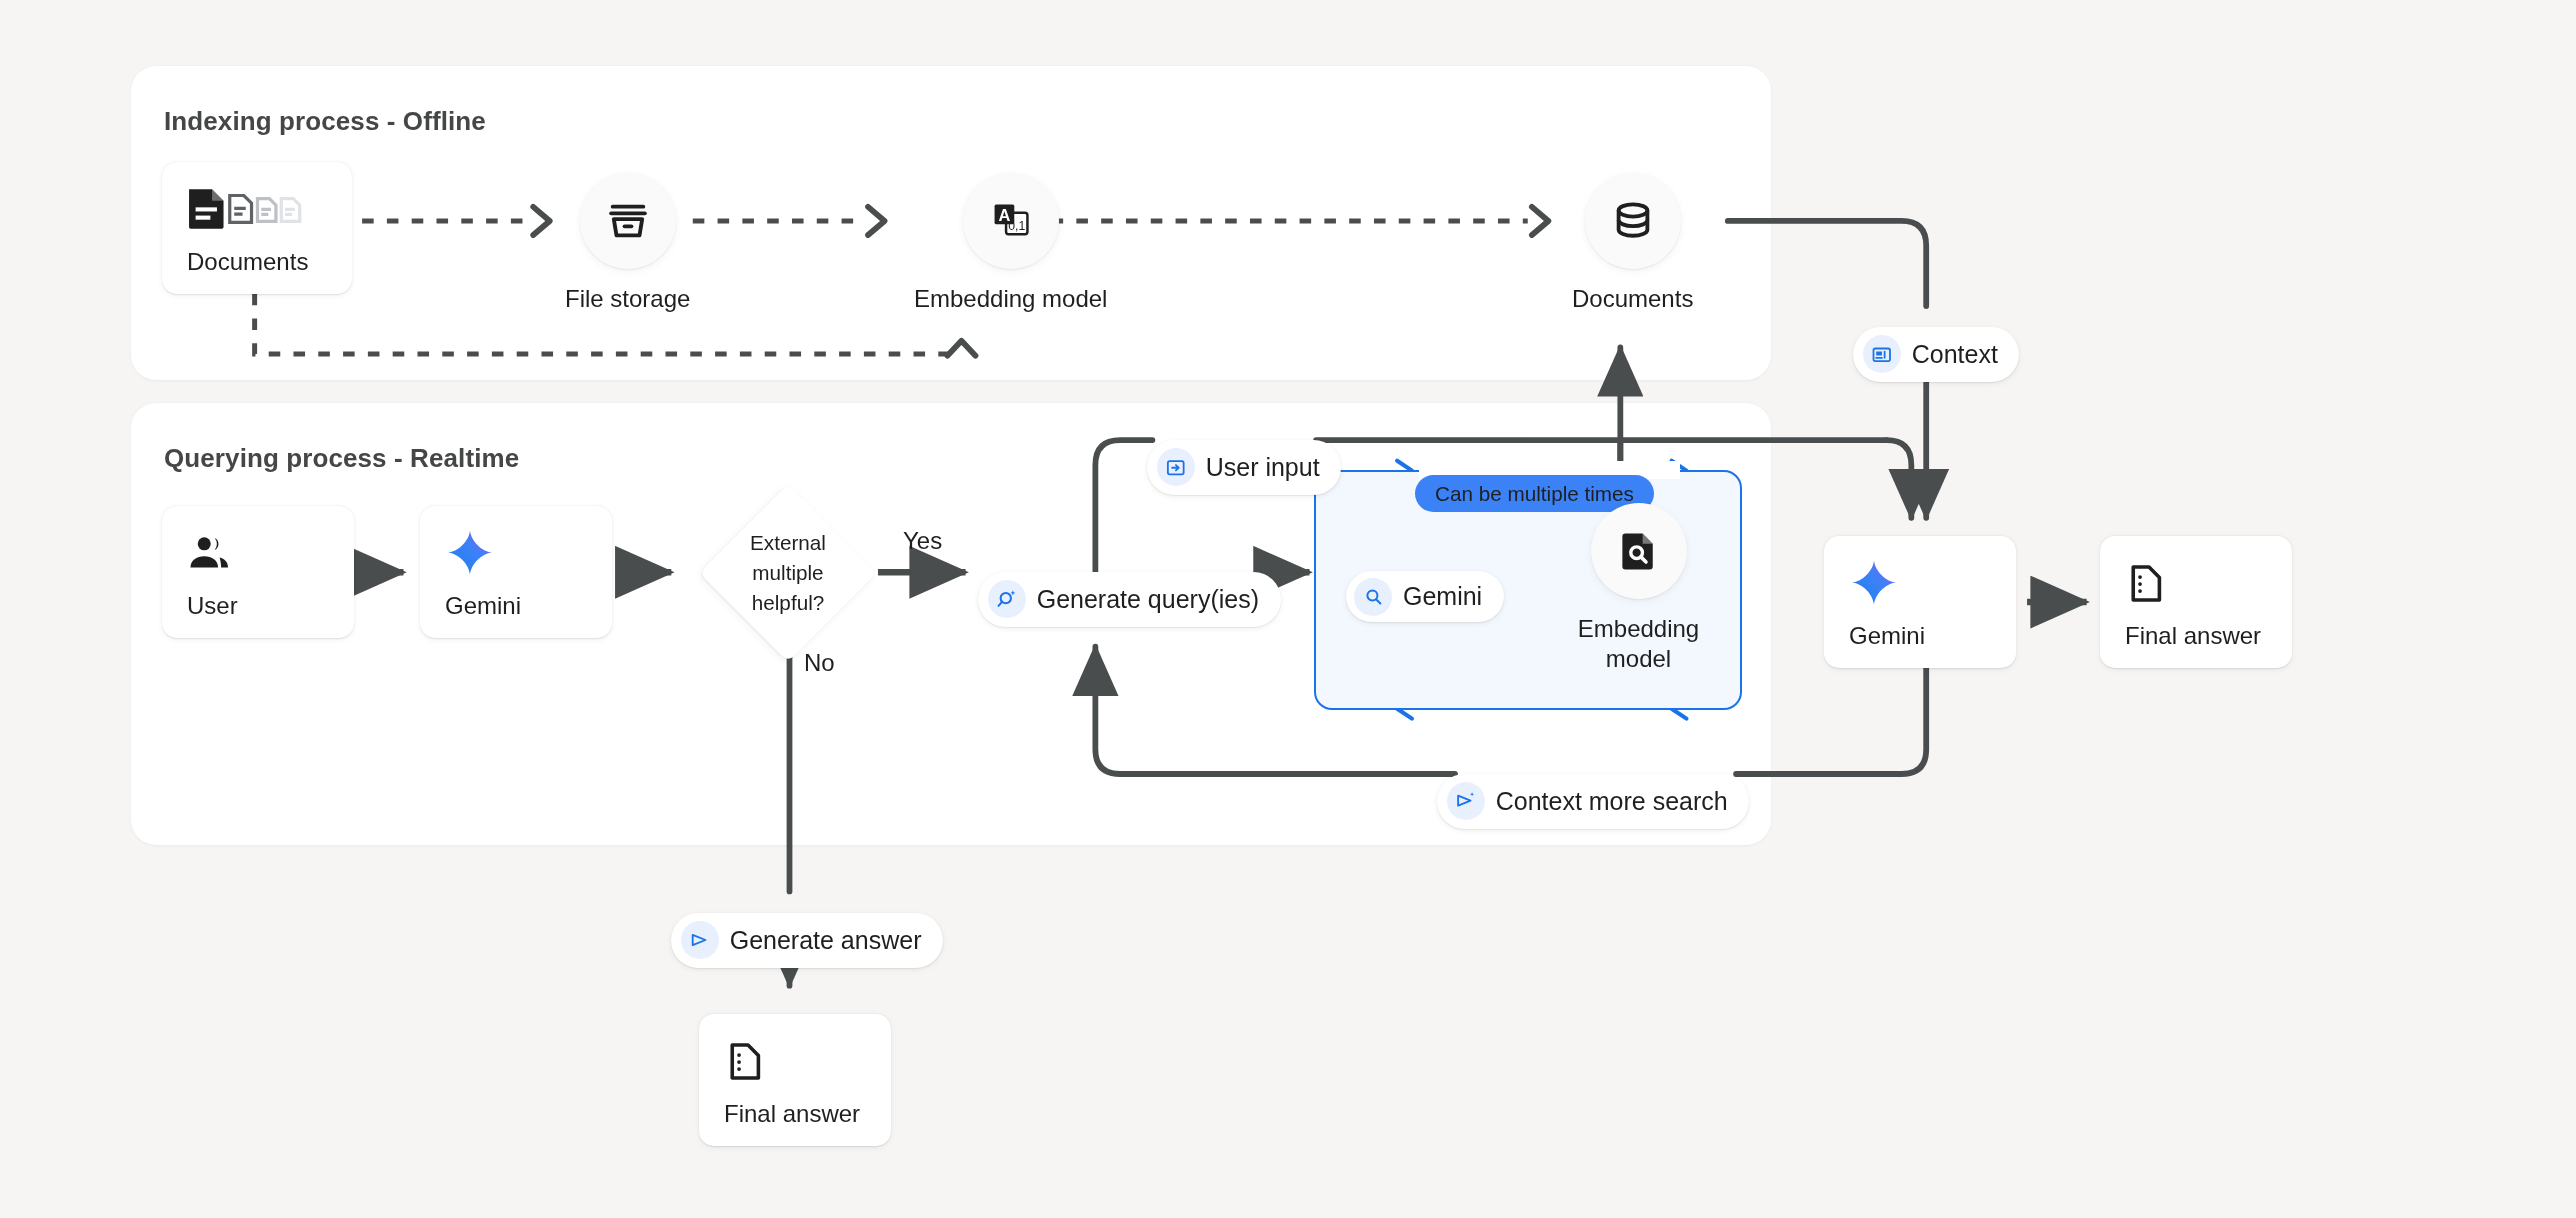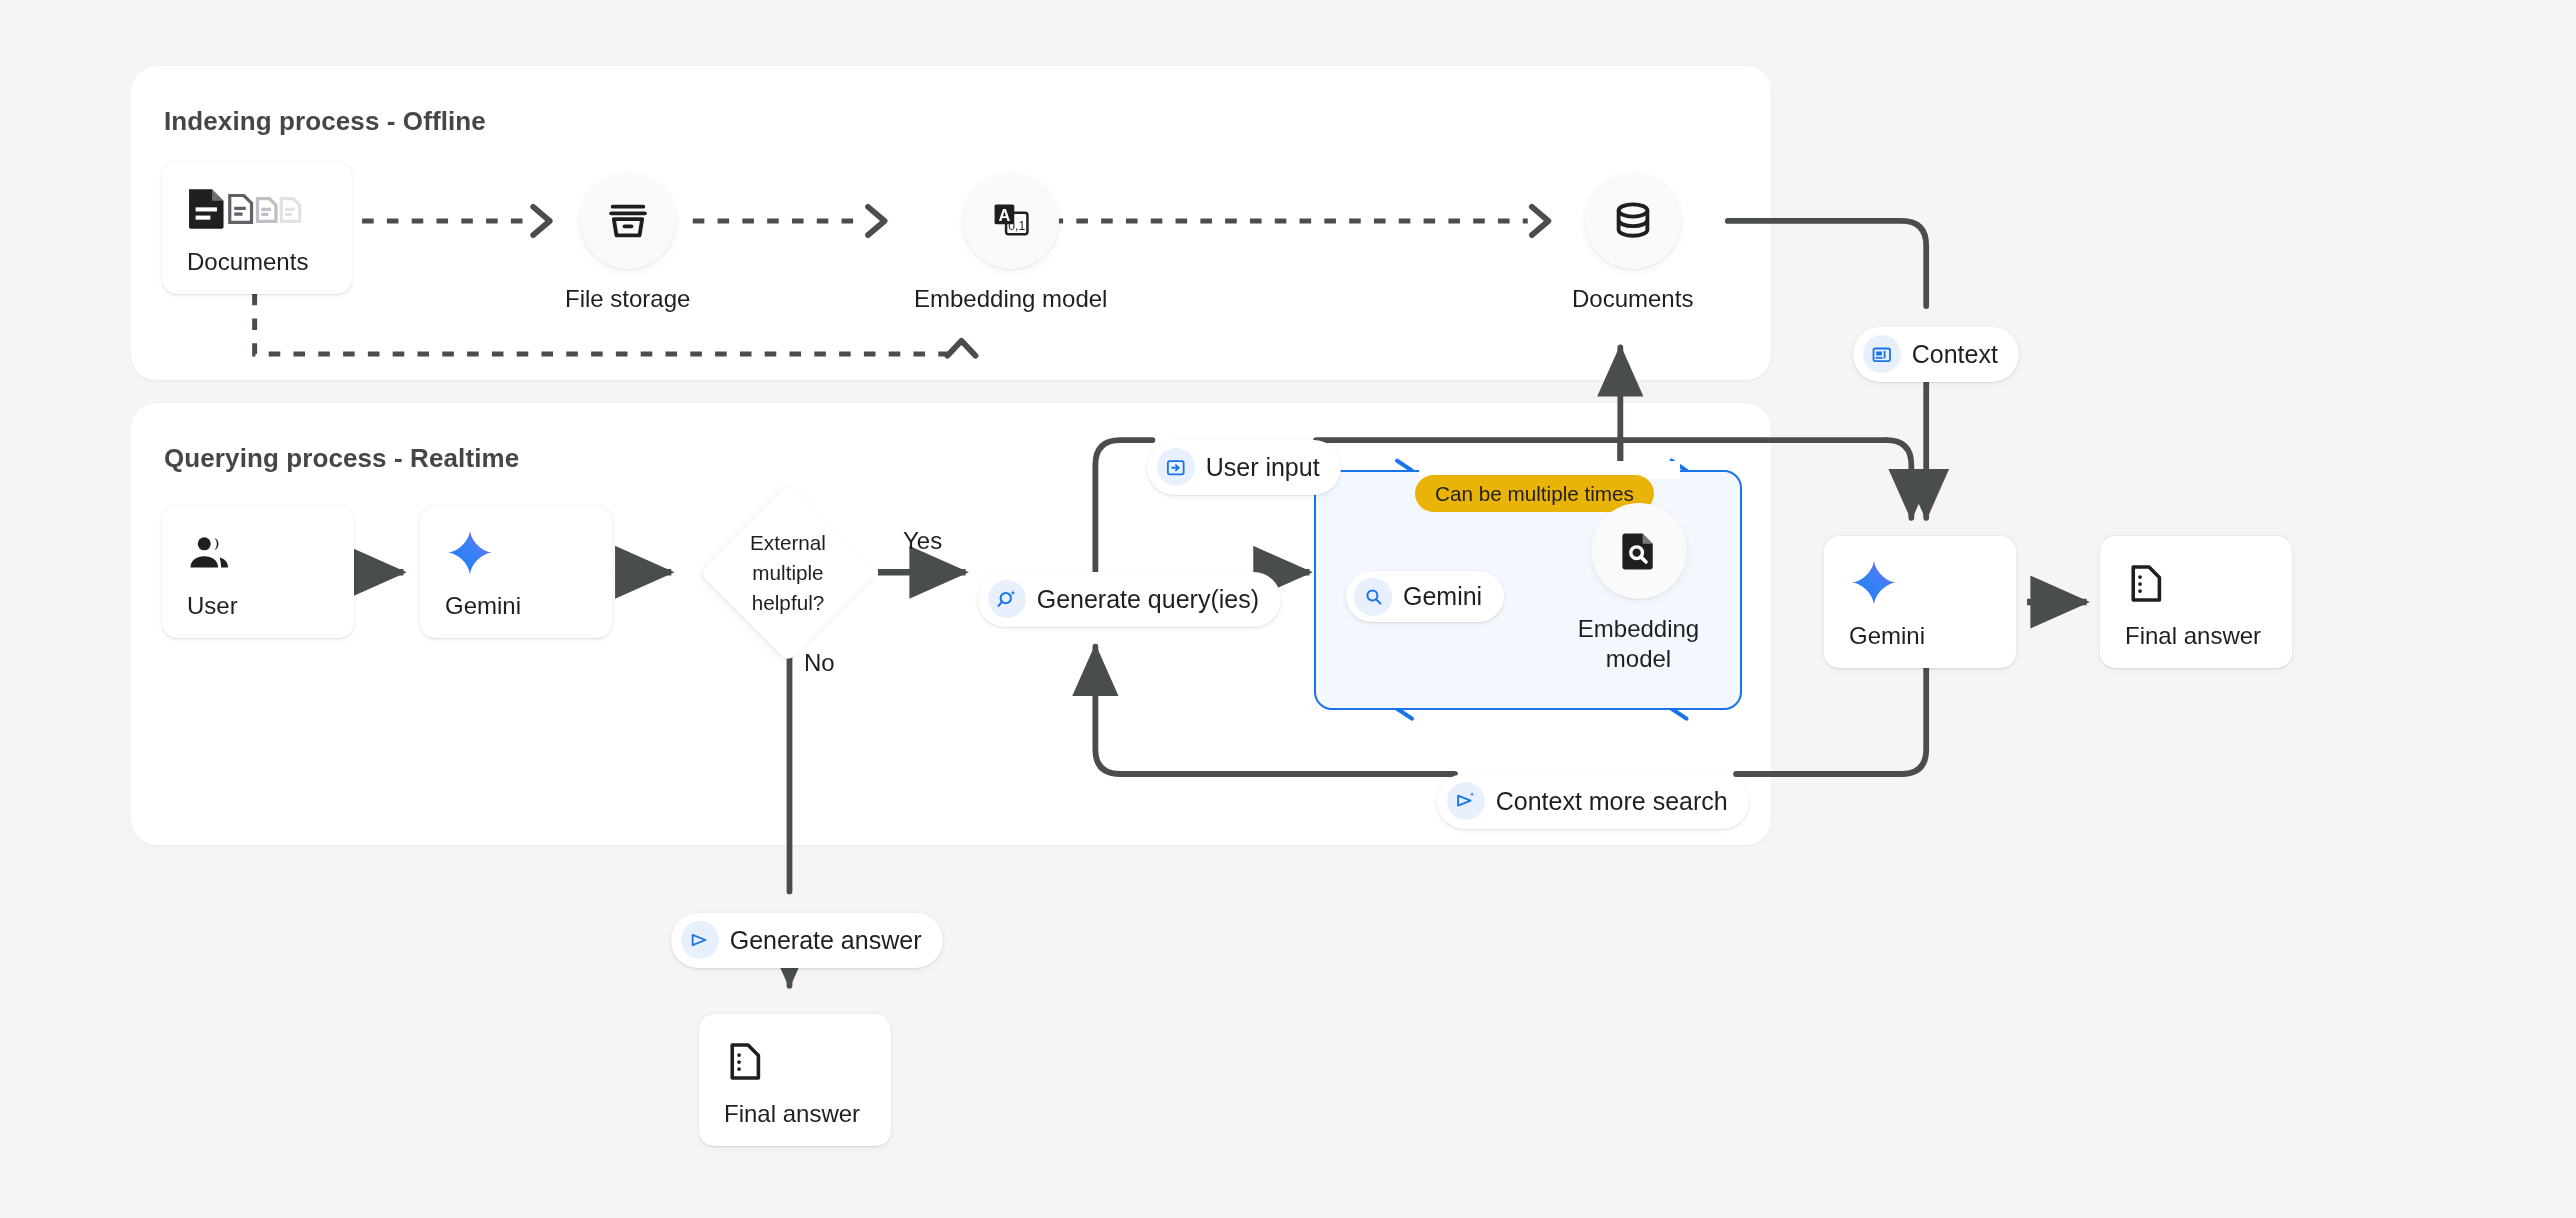--- a/index.html
+++ b/index.html
@@ -73,7 +73,7 @@
     width:38px;height:38px;border-radius:50%;background:#e8f0fe;
     display:flex;align-items:center;justify-content:center;flex:0 0 auto;
   }
-  .pill.plain{padding:6.6px 20px;background:#eab308;box-shadow:none;font-size:20.7px;color:#1f1f1f;align-items:flex-end;}
+  .pill.plain{padding:6.6px 20px;background:#3b82f6;box-shadow:none;font-size:20.7px;color:#1f1f1f;align-items:flex-end;}
 
   
   #loop-box{

